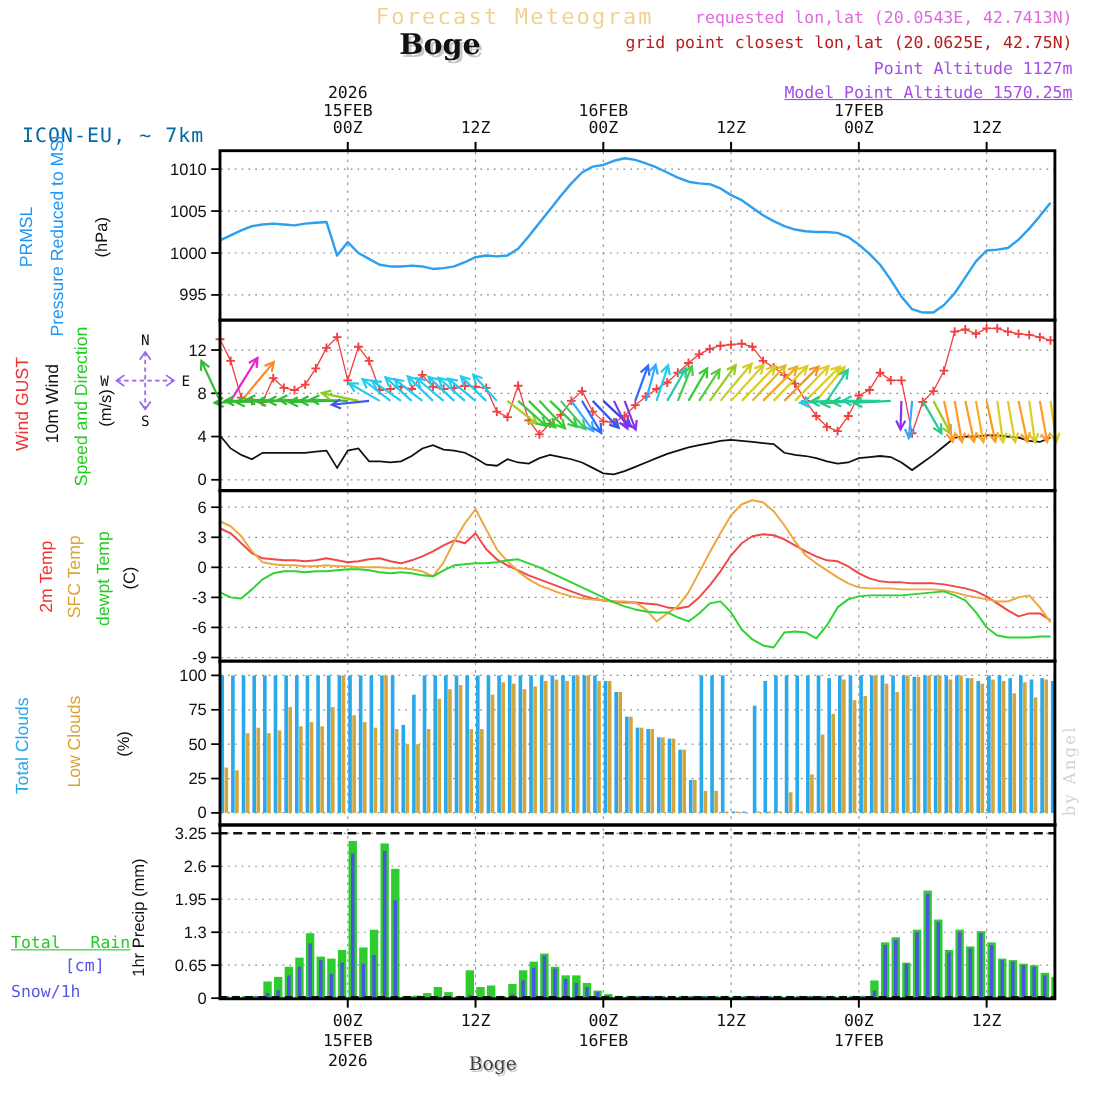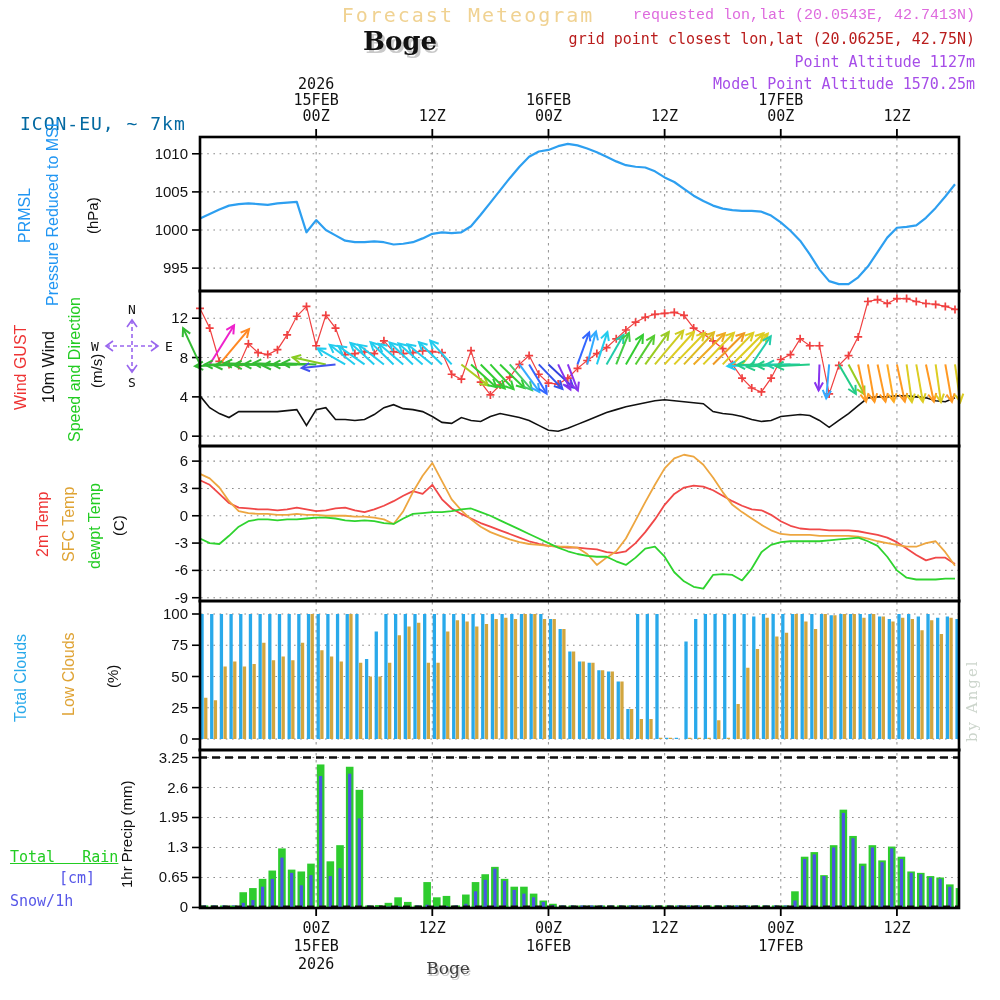--- a/index.html
+++ b/index.html
@@ -12,7 +12,7 @@
              font:bold 26px "DejaVu Serif",serif;text-shadow:2.5px 2.5px 0 #c9c9c9;}
   .hdr-model{left:20px;top:65px;color:#0369a1;font:18px "DejaVu Sans Mono",monospace;letter-spacing:1px;margin-top:48px;}
   .hdr-r{right:25px;text-align:right;font:15px "DejaVu Sans Mono",monospace;}
-  .r1{top:7px;color:#de6ade;font-family:Liberation Mono, monospace;}
+  .r1{top:7px;color:#de6ade;}
   .r2{top:30px;color:#b91c1c;}
   .r3{top:53px;color:#a64de8;}
   .r4{top:75px;color:#a64de8;}

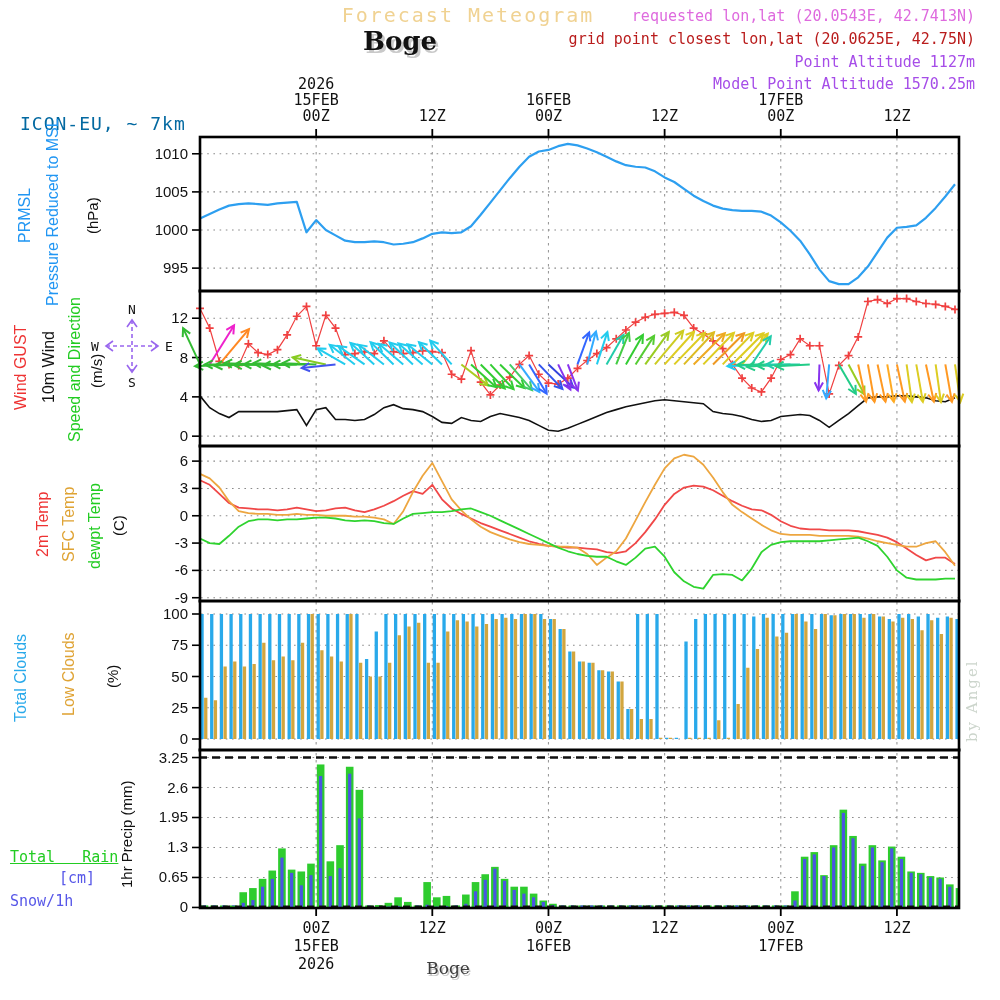--- a/index.html
+++ b/index.html
@@ -15,7 +15,7 @@
   .r1{top:7px;color:#de6ade;}
   .r2{top:30px;color:#b91c1c;}
   .r3{top:53px;color:#a64de8;}
-  .r4{top:75px;color:#a64de8;}
+  .r4{top:75px;color:#a64de8;text-decoration:underline;}
   .vlabel{position:absolute;transform-origin:0 0;transform:rotate(-90deg);
           white-space:nowrap;font:16px "Liberation Sans",sans-serif;}
   .sm{font-size:15px;}

